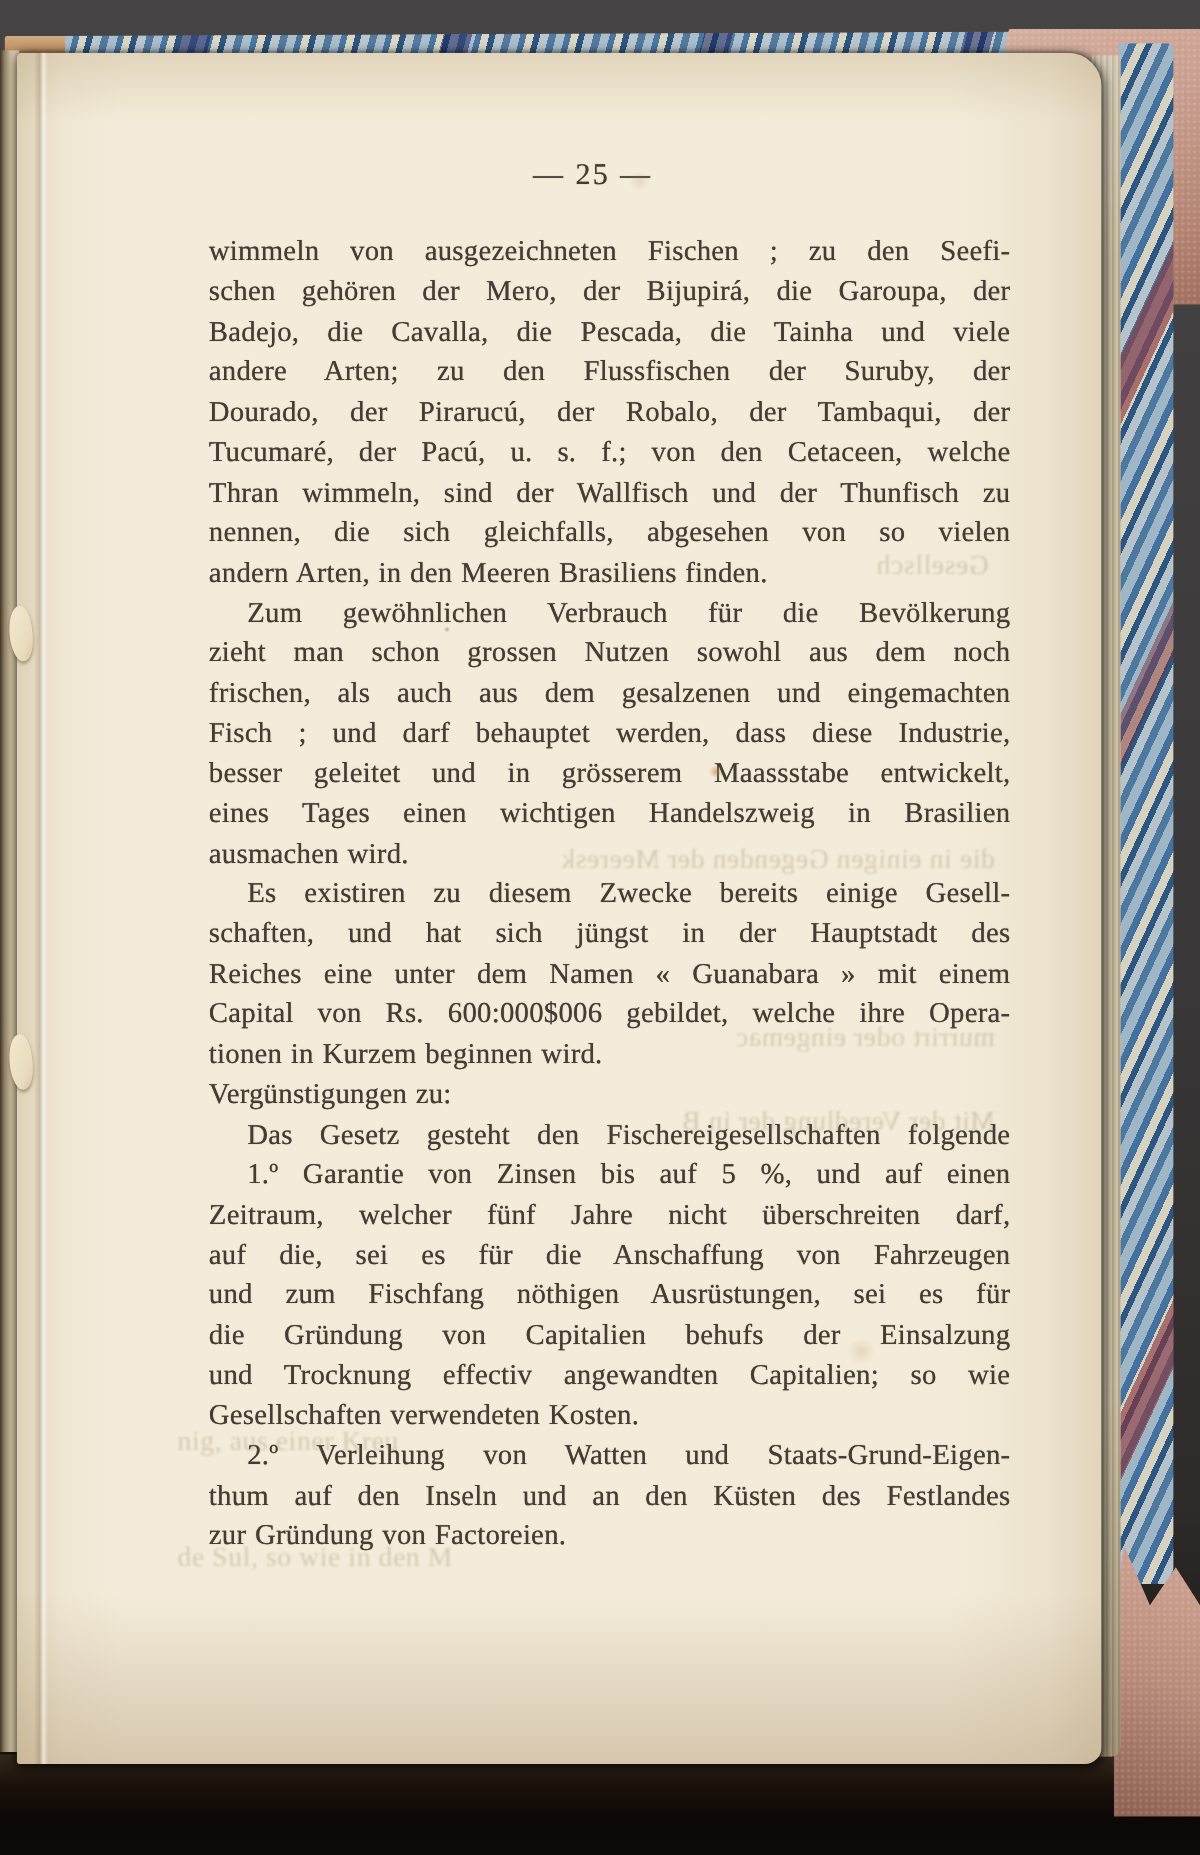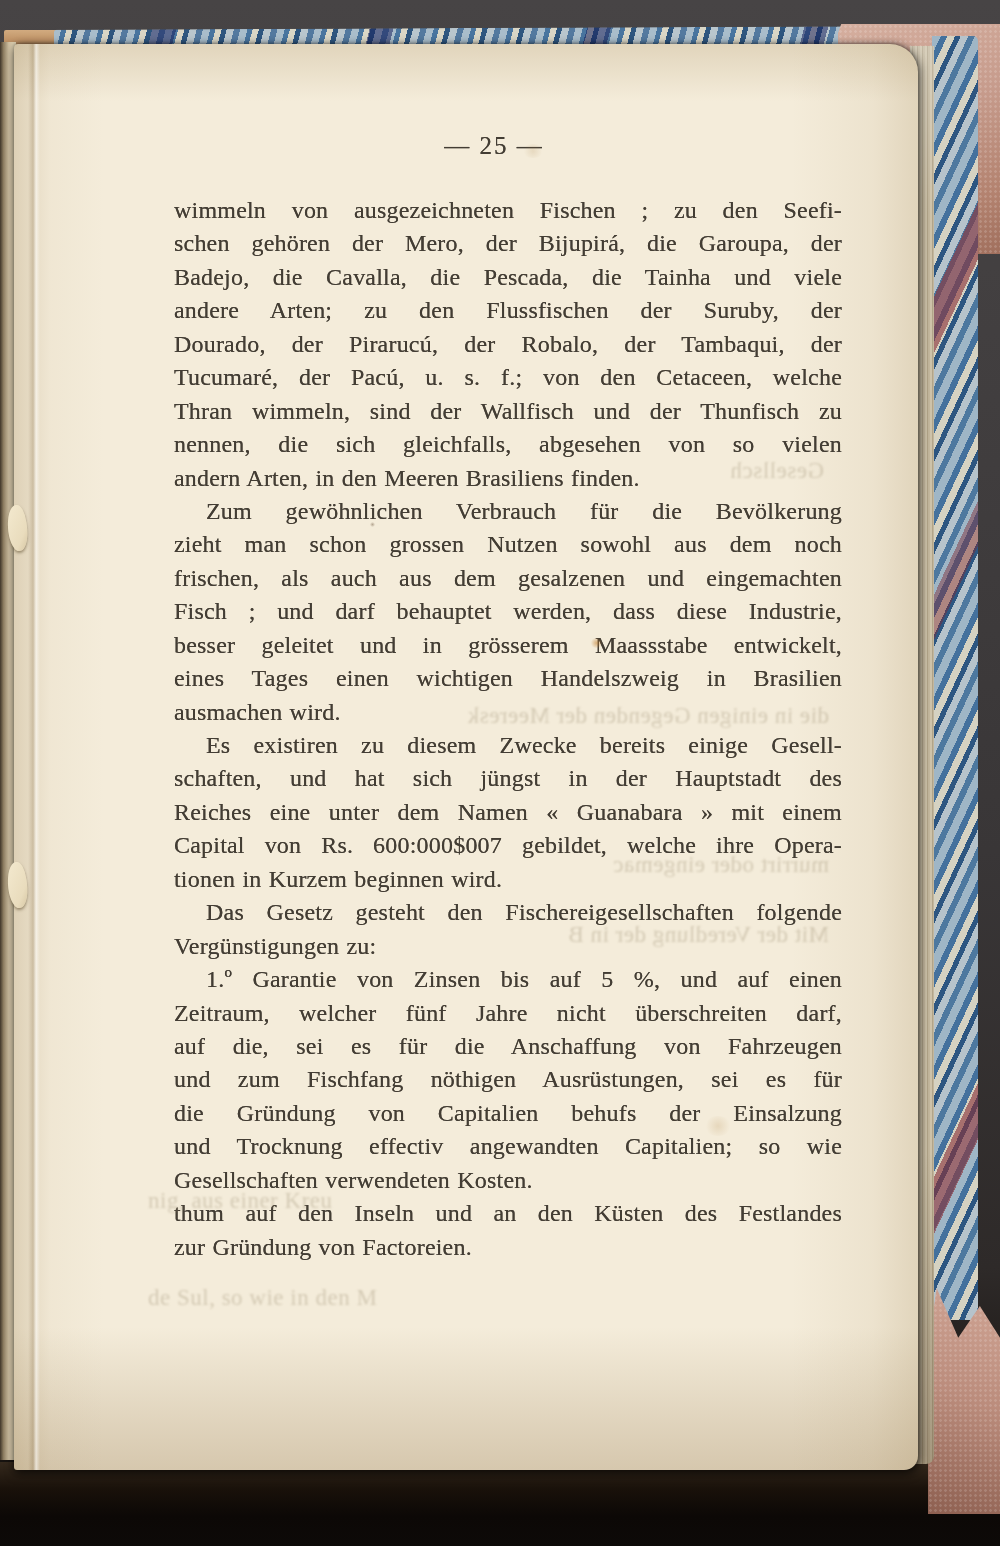--- a/index.html
+++ b/index.html
@@ -169,7 +169,7 @@
         <div class="line first">Es existiren zu diesem Zwecke bereits einige Gesell-</div>
         <div class="line">schaften, und hat sich jüngst in der Hauptstadt des</div>
         <div class="line">Reiches eine unter dem Namen « Guanabara » mit einem</div>
-        <div class="line">Capital von Rs. 600:000$007 gebildet, welche ihre Opera-</div>
+        <div class="line">Capital von Rs. 600:000$006 gebildet, welche ihre Opera-</div>
         <div class="line last">tionen in Kurzem beginnen wird.</div>
       </div>
 

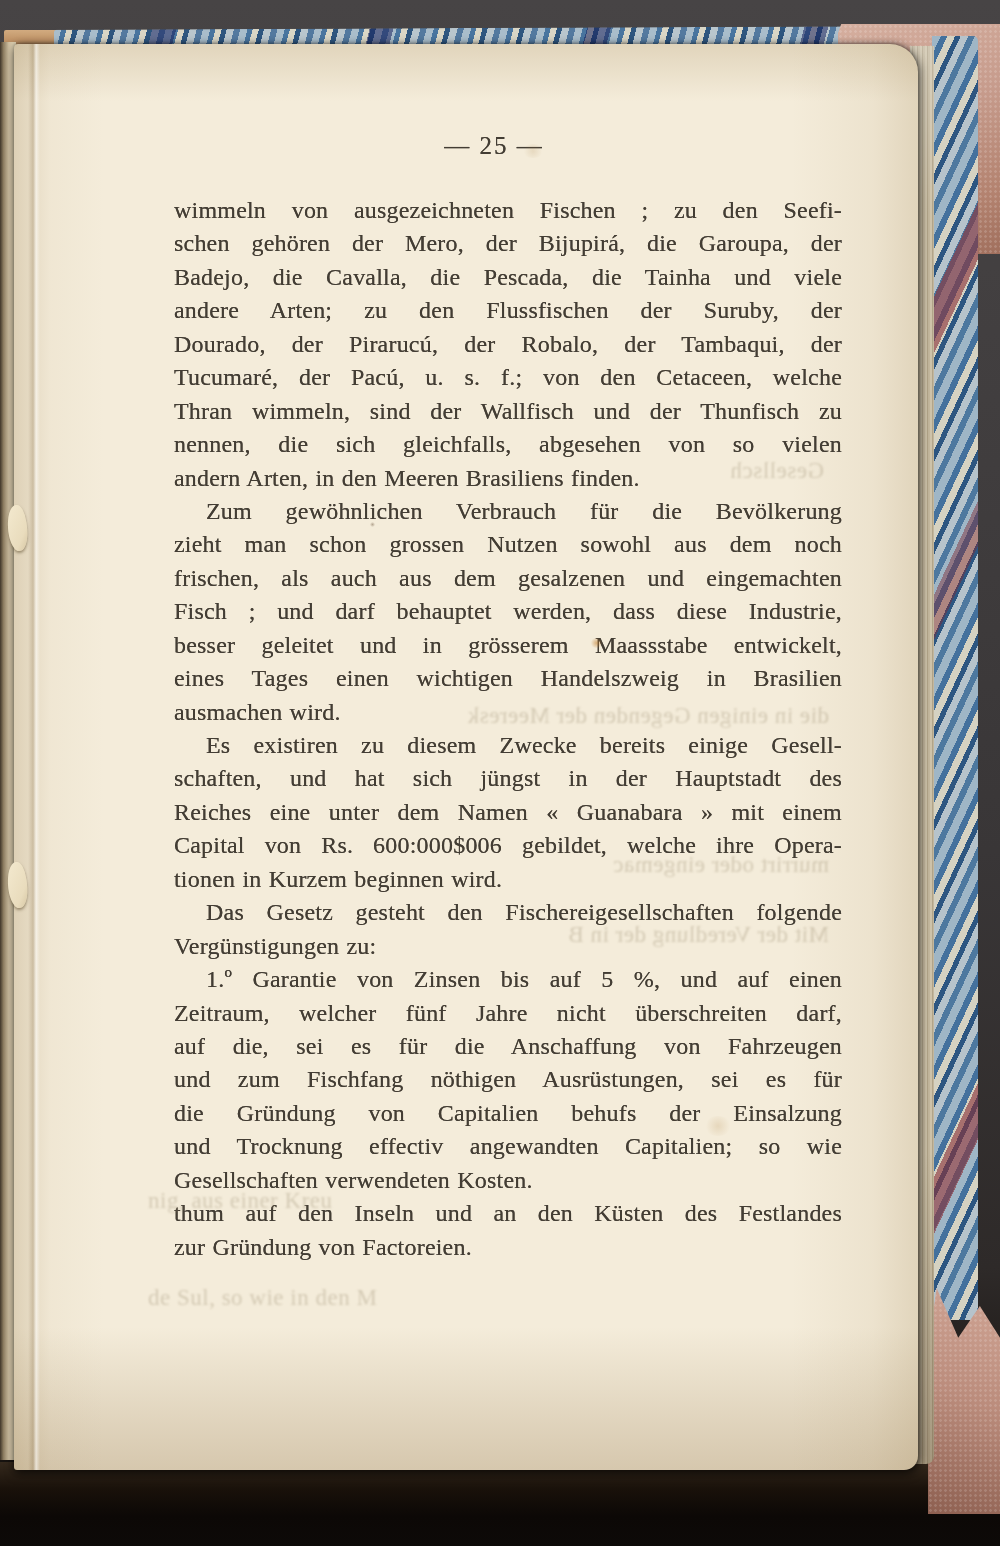--- a/index.html
+++ b/index.html
@@ -174,8 +174,8 @@
       </div>
 
       <div class="para indent">
+        <div class="line last">Vergünstigungen zu:</div>
         <div class="line first">Das Gesetz gesteht den Fischereigesellschaften folgende</div>
-        <div class="line last">Vergünstigungen zu:</div>
       </div>
 
       <div class="para indent">

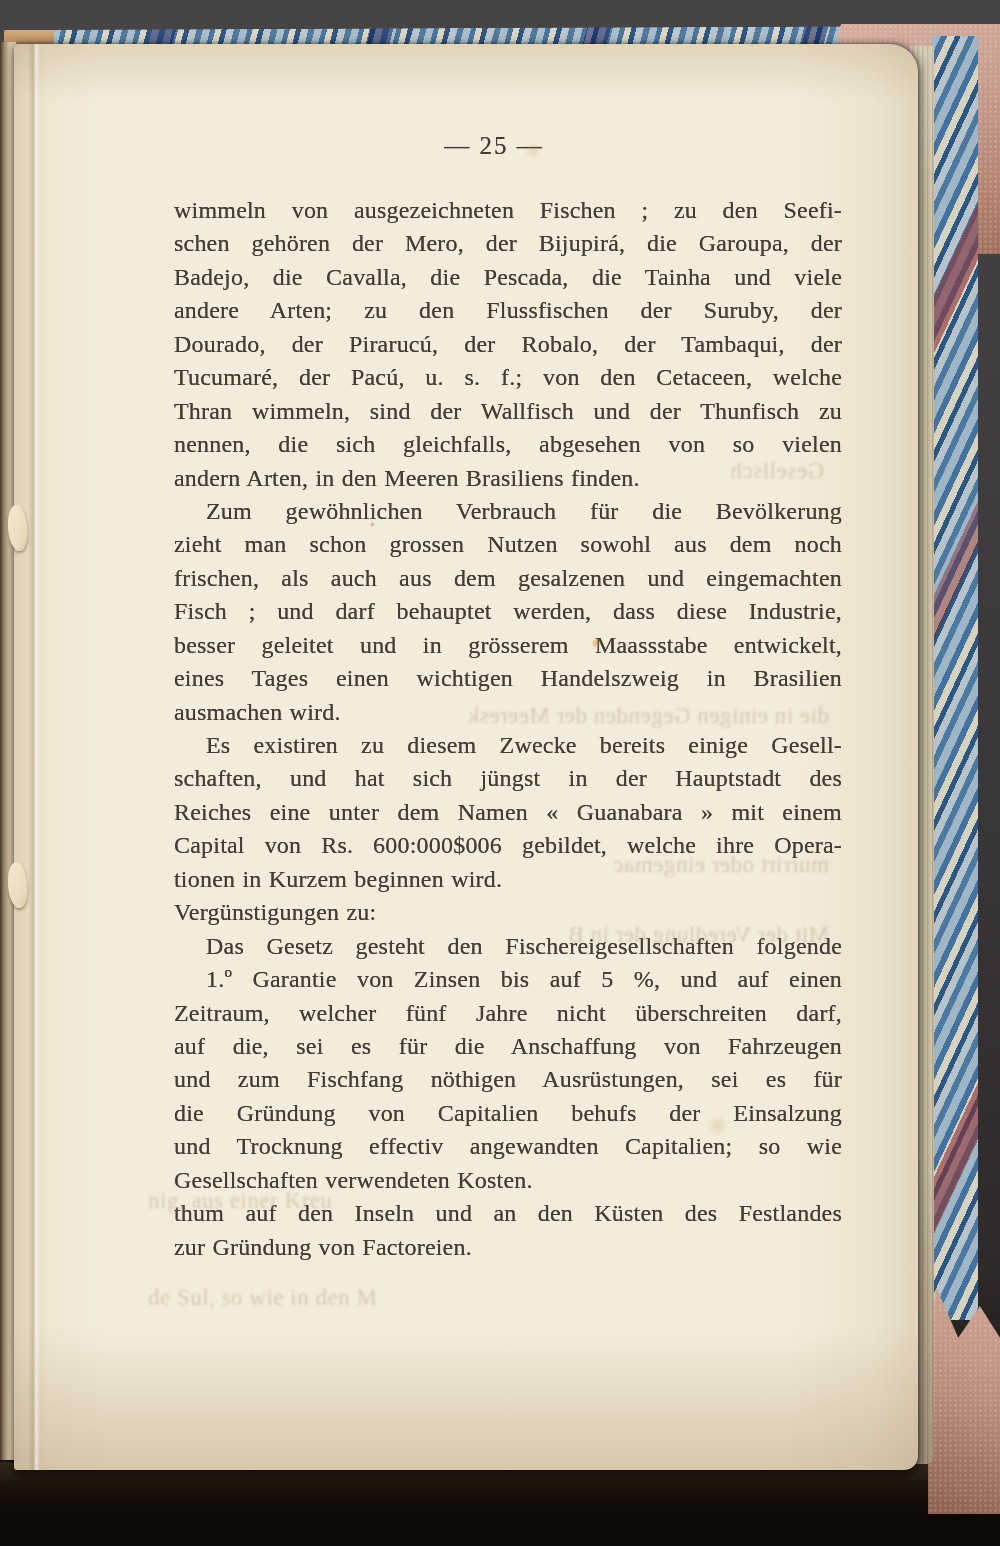--- a/index.html
+++ b/index.html
@@ -189,6 +189,7 @@
       </div>
 
       <div class="para indent">
+        <div class="line first">2.º Verleihung von Watten und Staats-Grund-Eigen-</div>
         <div class="line">thum auf den Inseln und an den Küsten des Festlandes</div>
         <div class="line last">zur Gründung von Factoreien.</div>
       </div>

